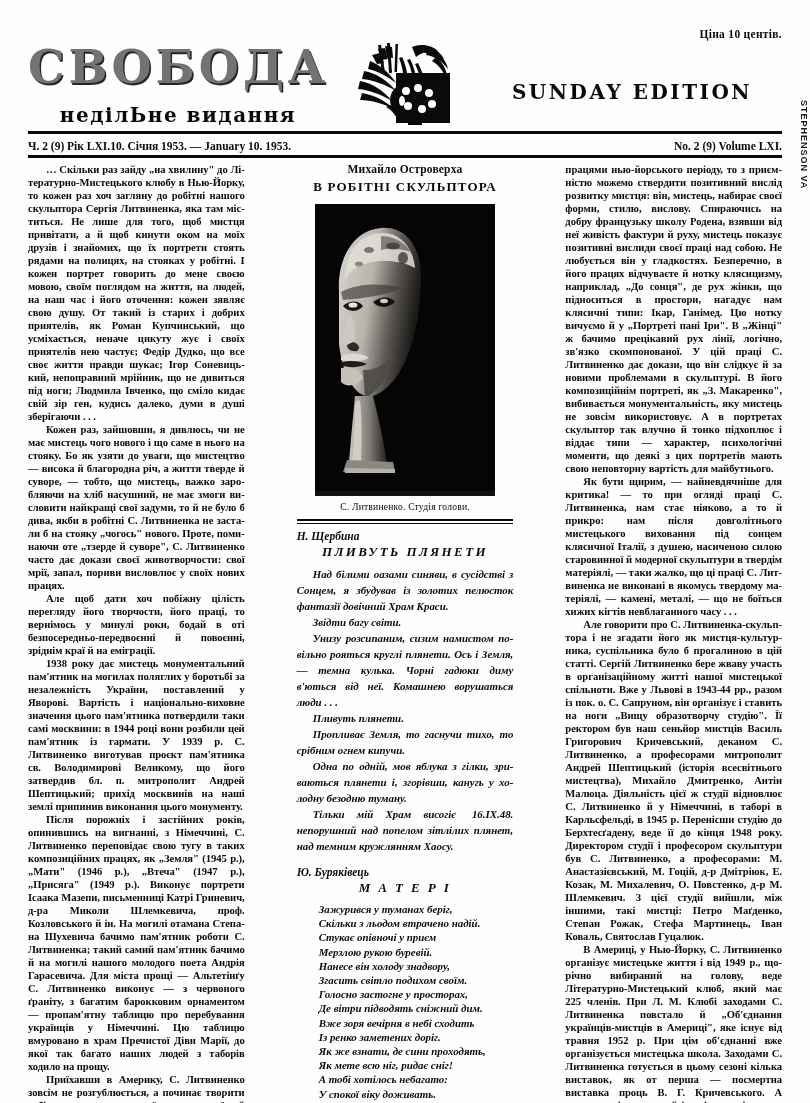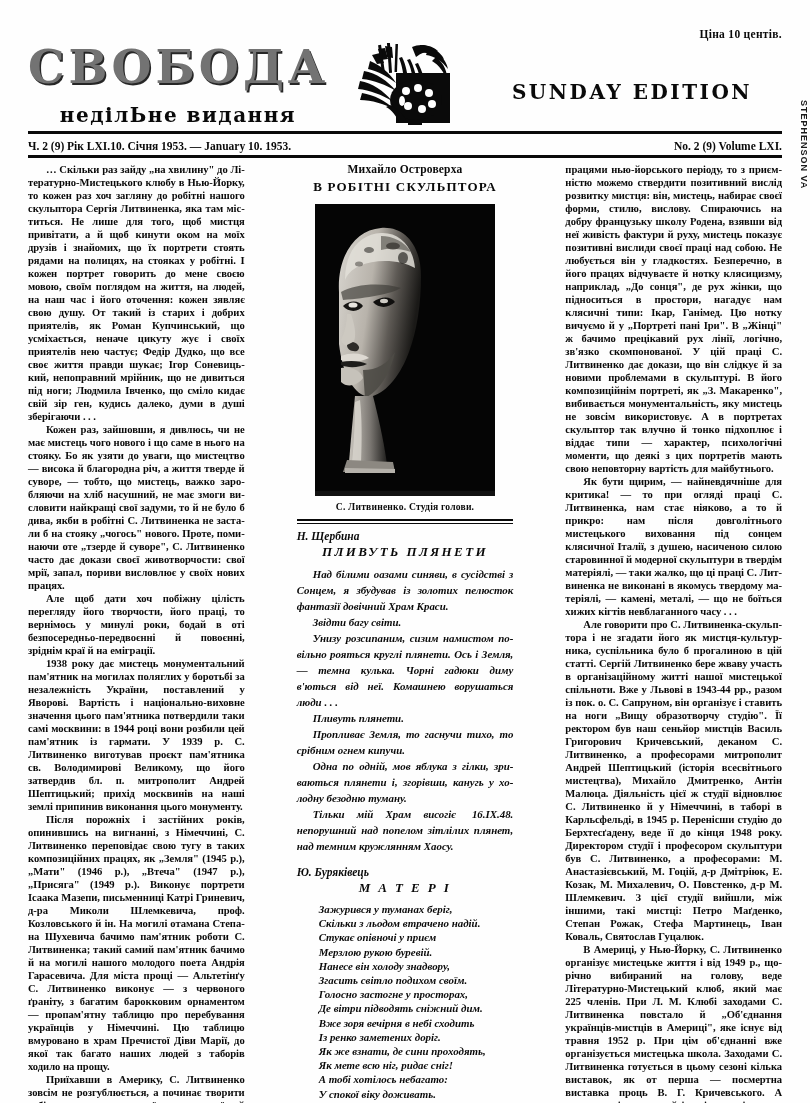--- a/index.html
+++ b/index.html
@@ -187,7 +187,7 @@
   .caption {
     text-align: center;
     font-size: 9.6px;
-    font-weight: bold;
+    font-weight: normal;
     margin-top: 5px;
     letter-spacing: 0.2px;
   }

